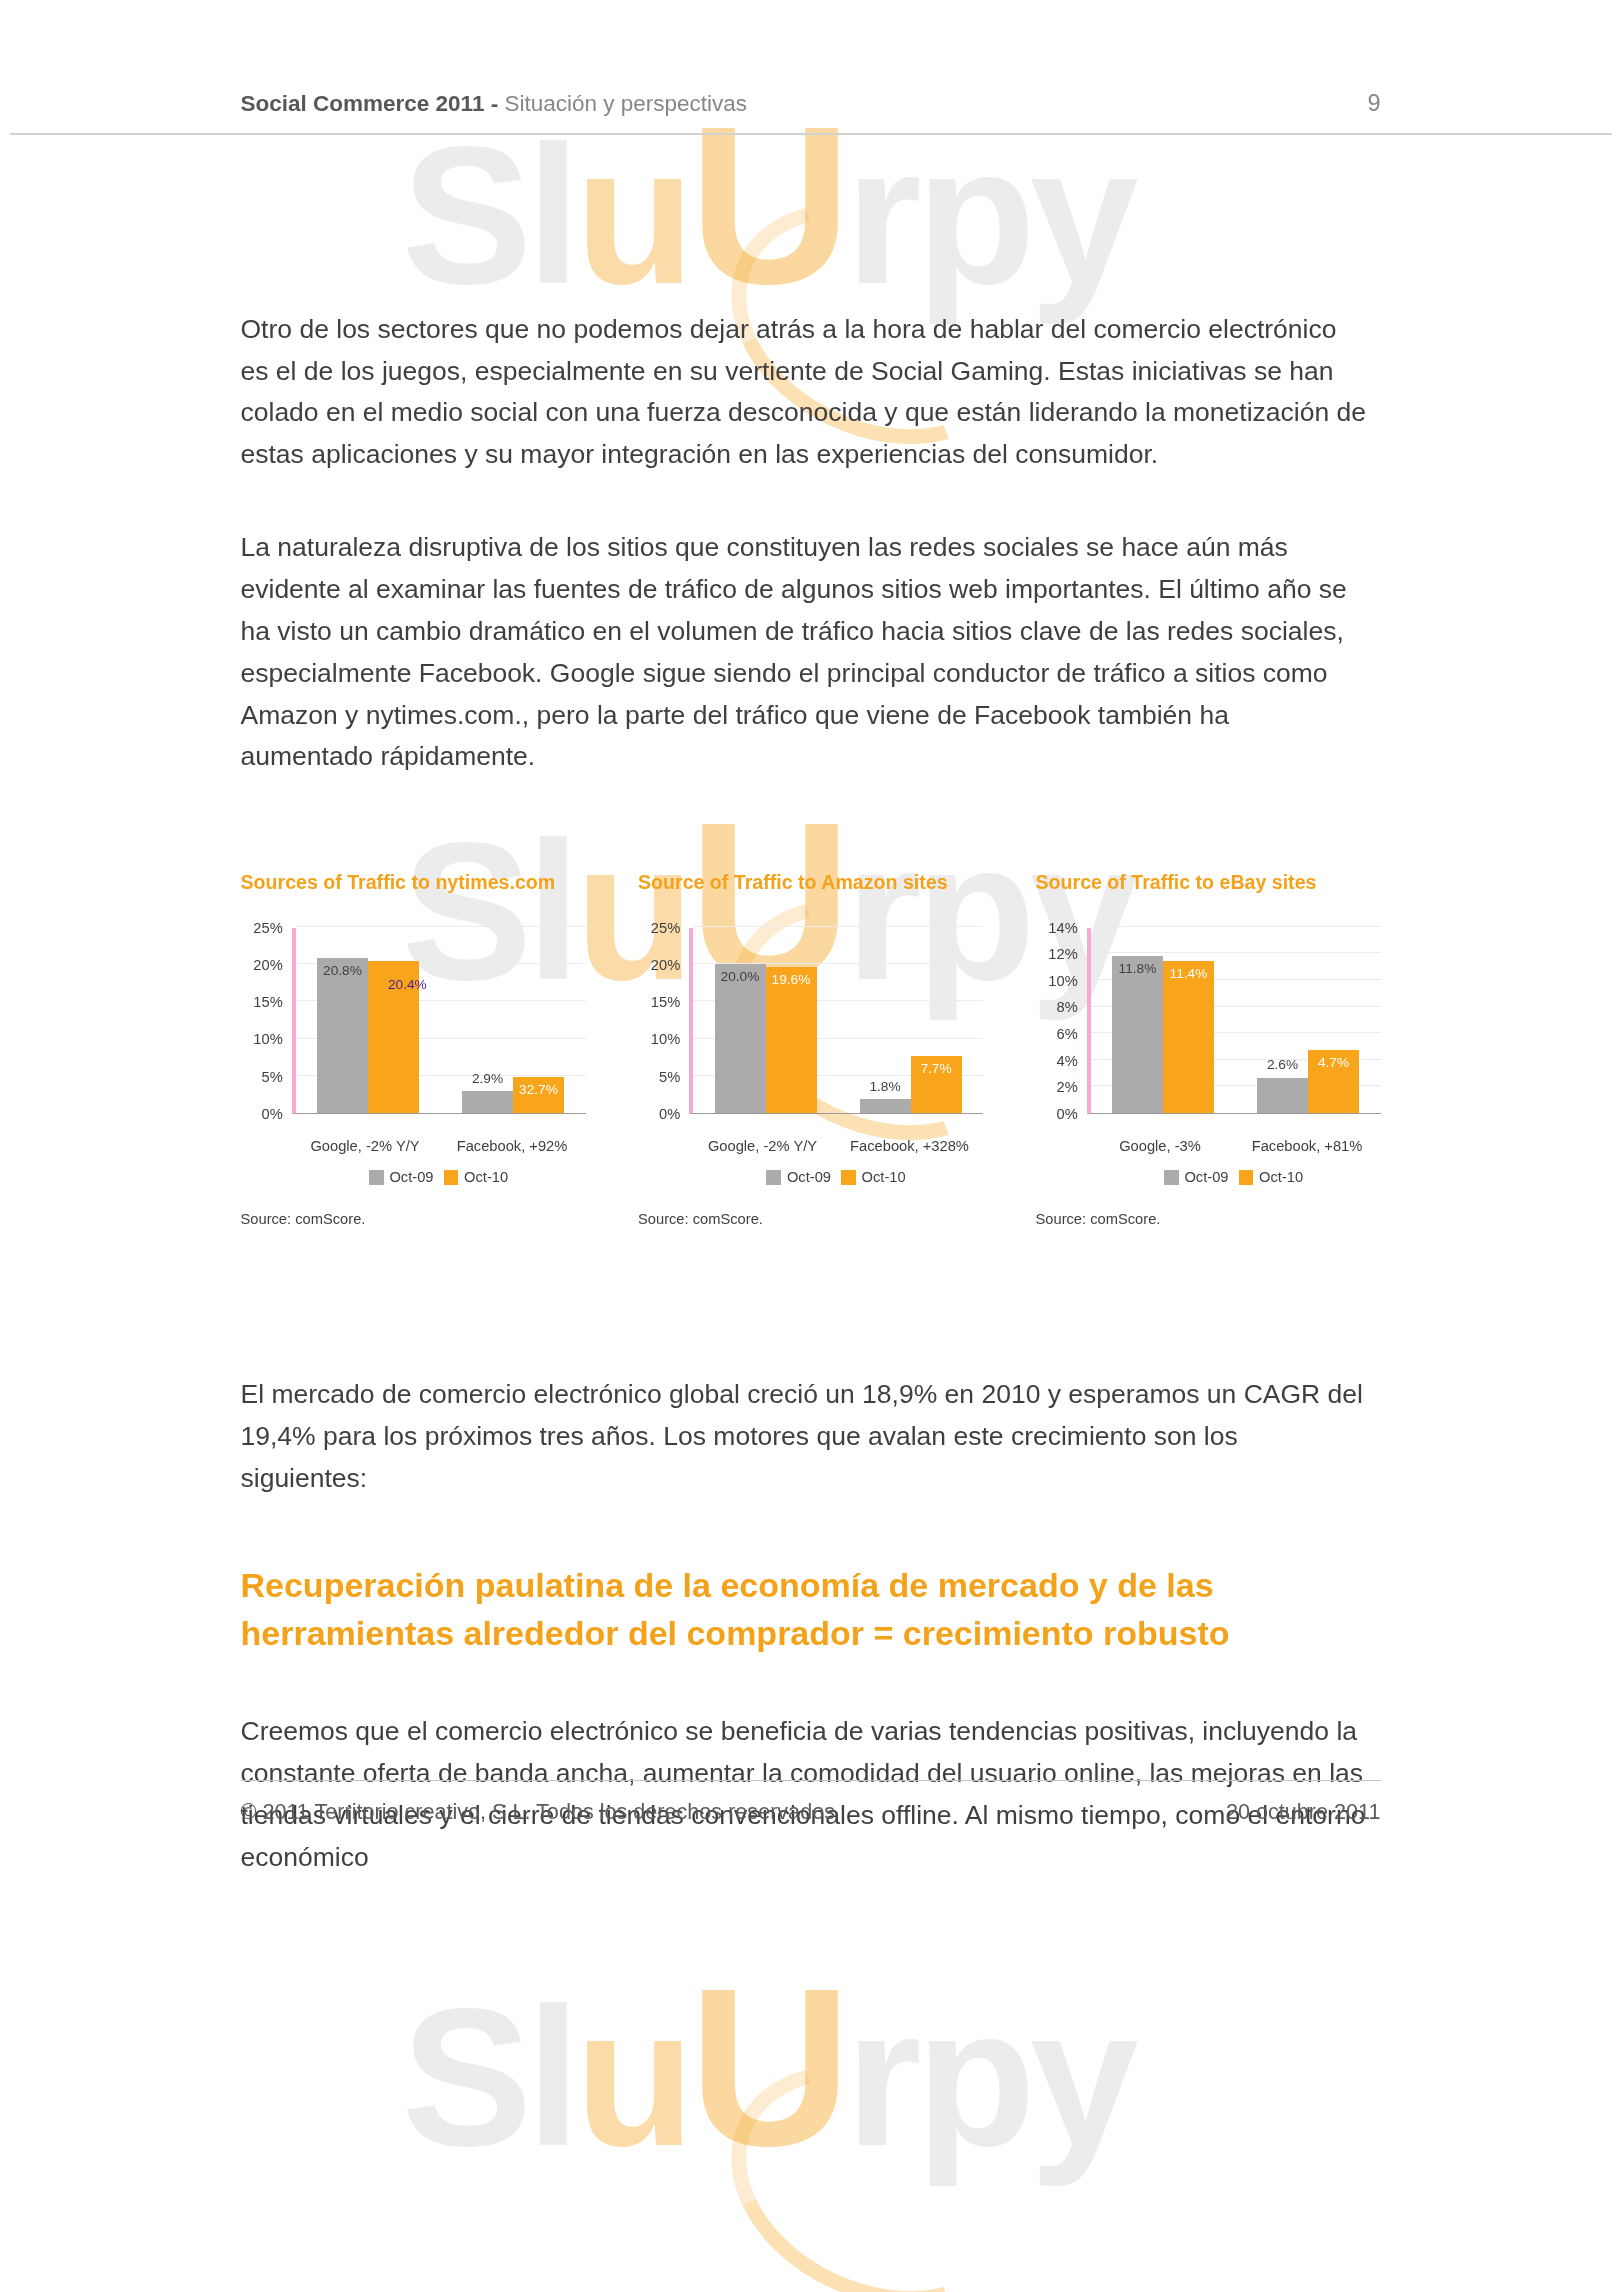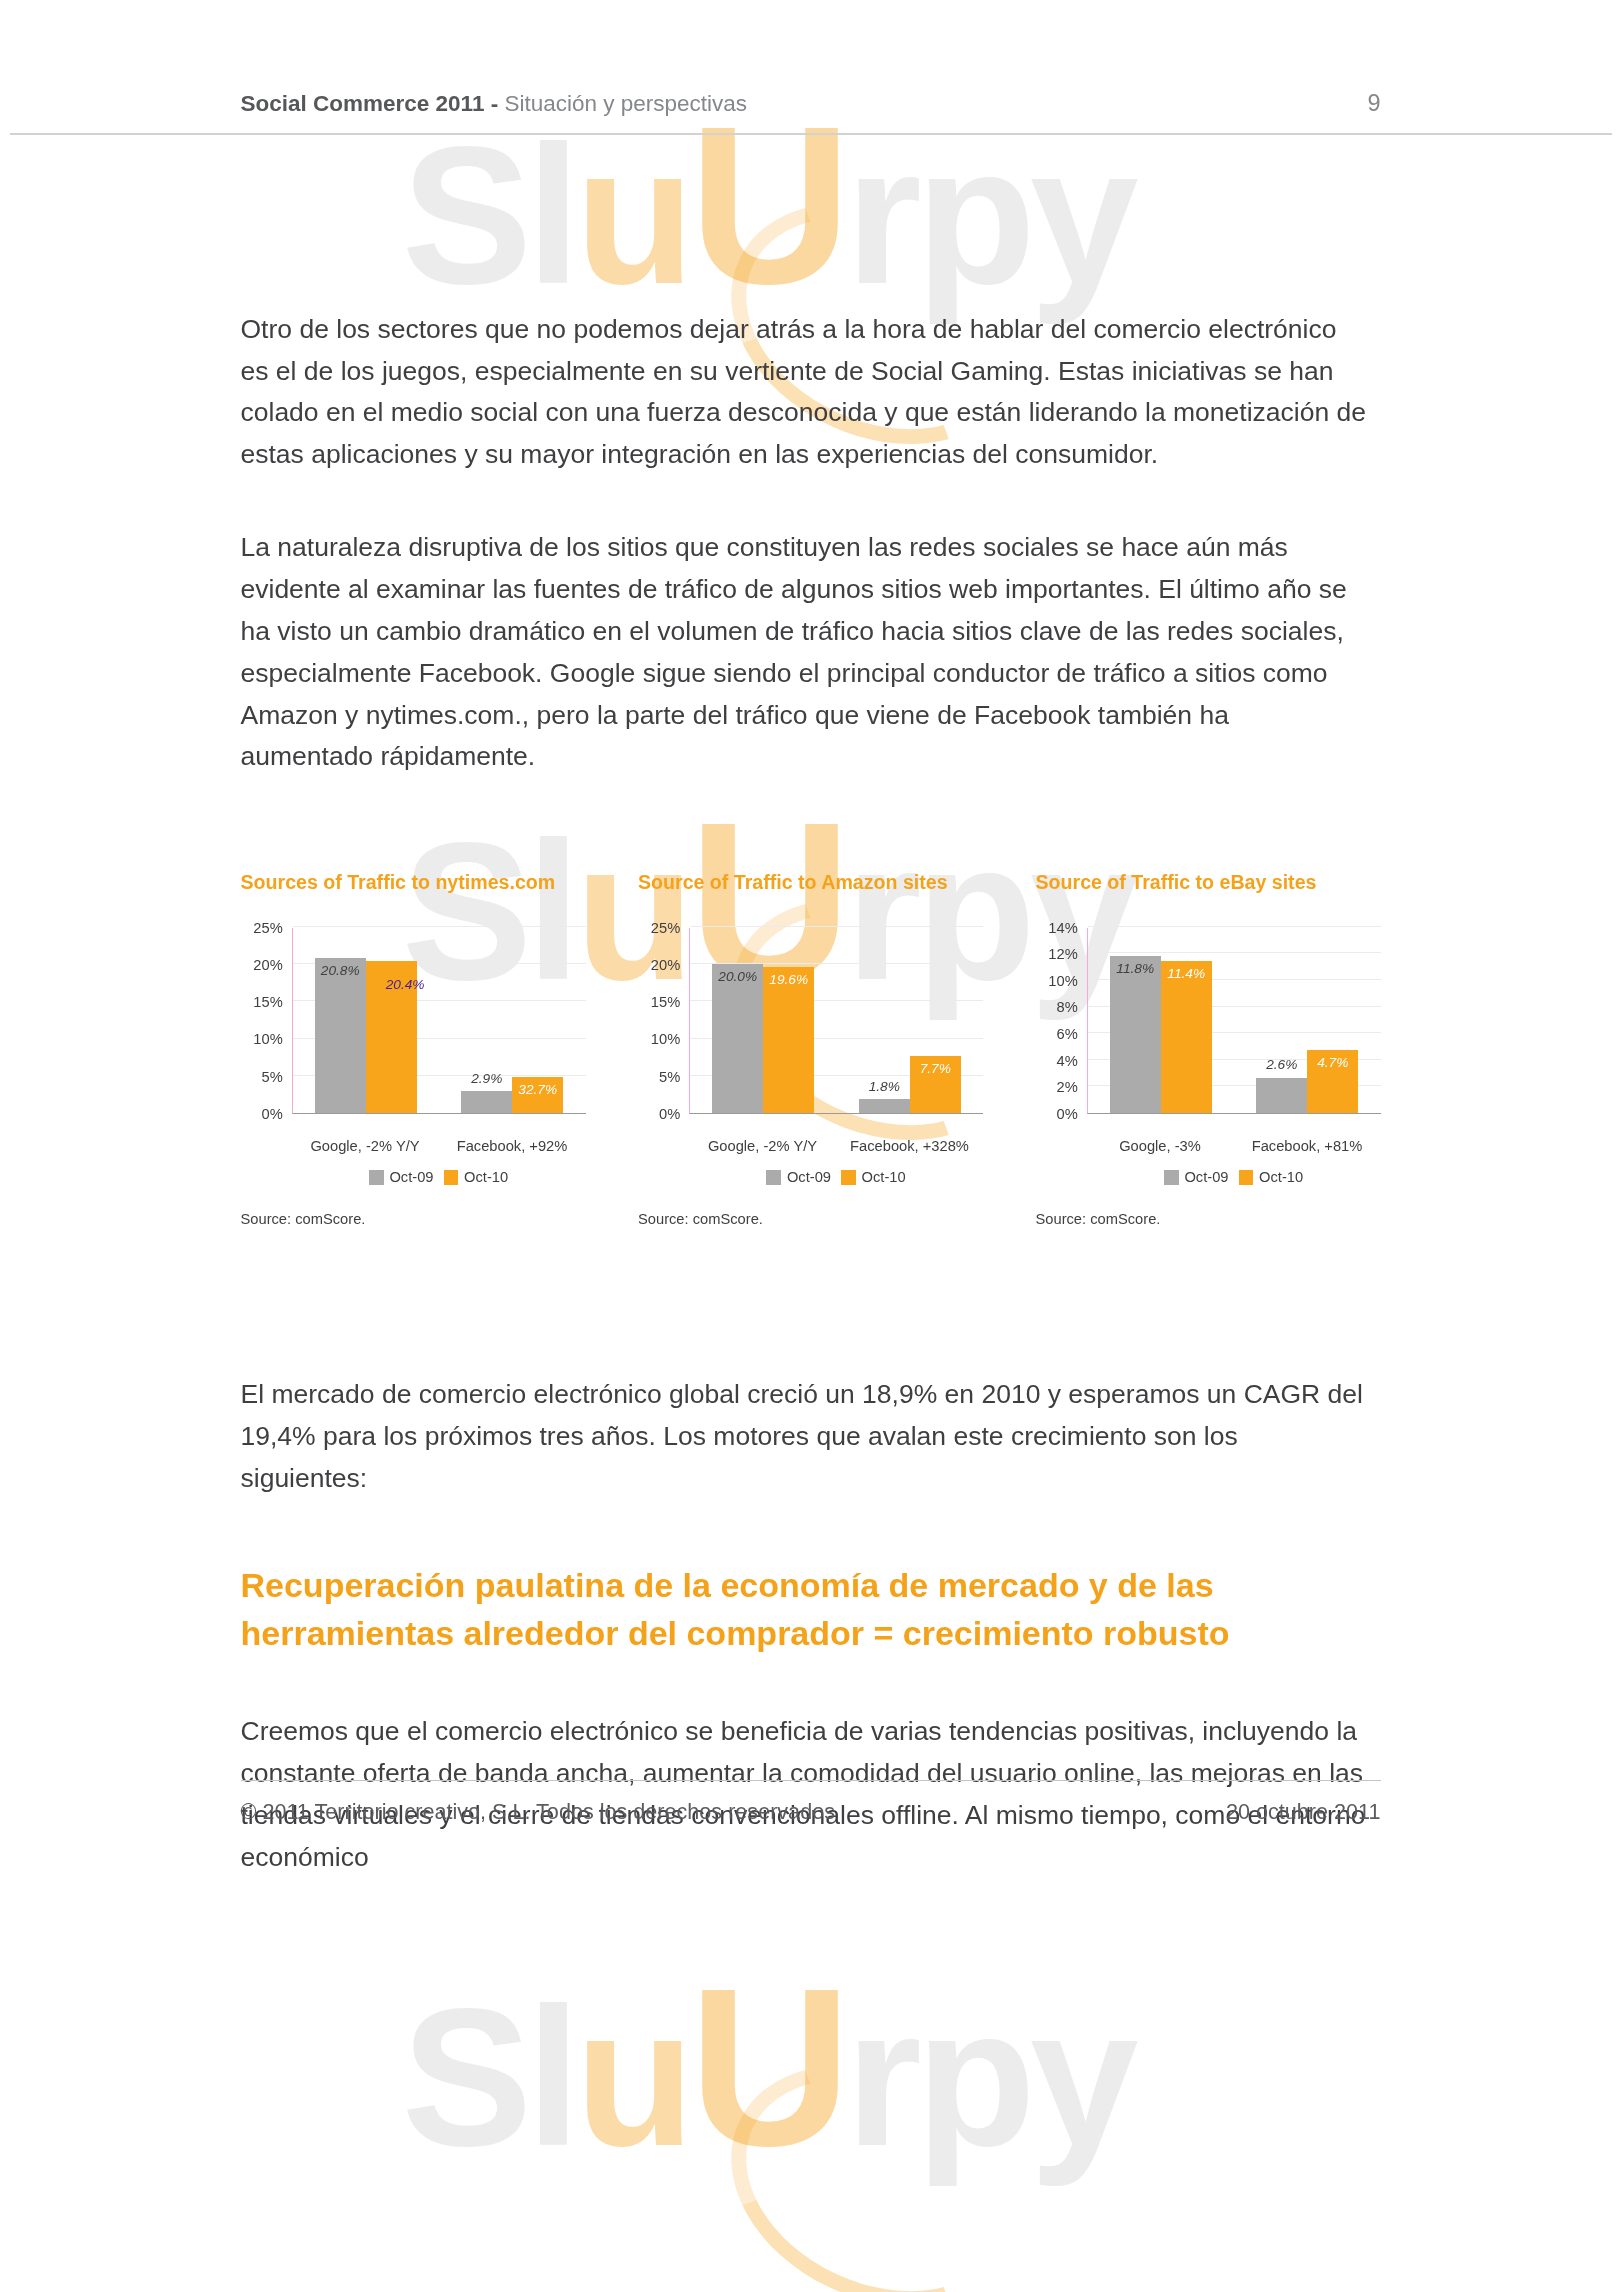--- a/index.html
+++ b/index.html
@@ -111,10 +111,9 @@
     position: relative;
     width: 294px;
     height: 186px;
-    border-left: 1px solid #f9a8d4;
+    border-left: 4px solid #f9a8d4;
     border-bottom: 1px solid #9a9a9a;
     flex: none;
-    font-style: italic;
   }
   .gridline {
     position: absolute;

